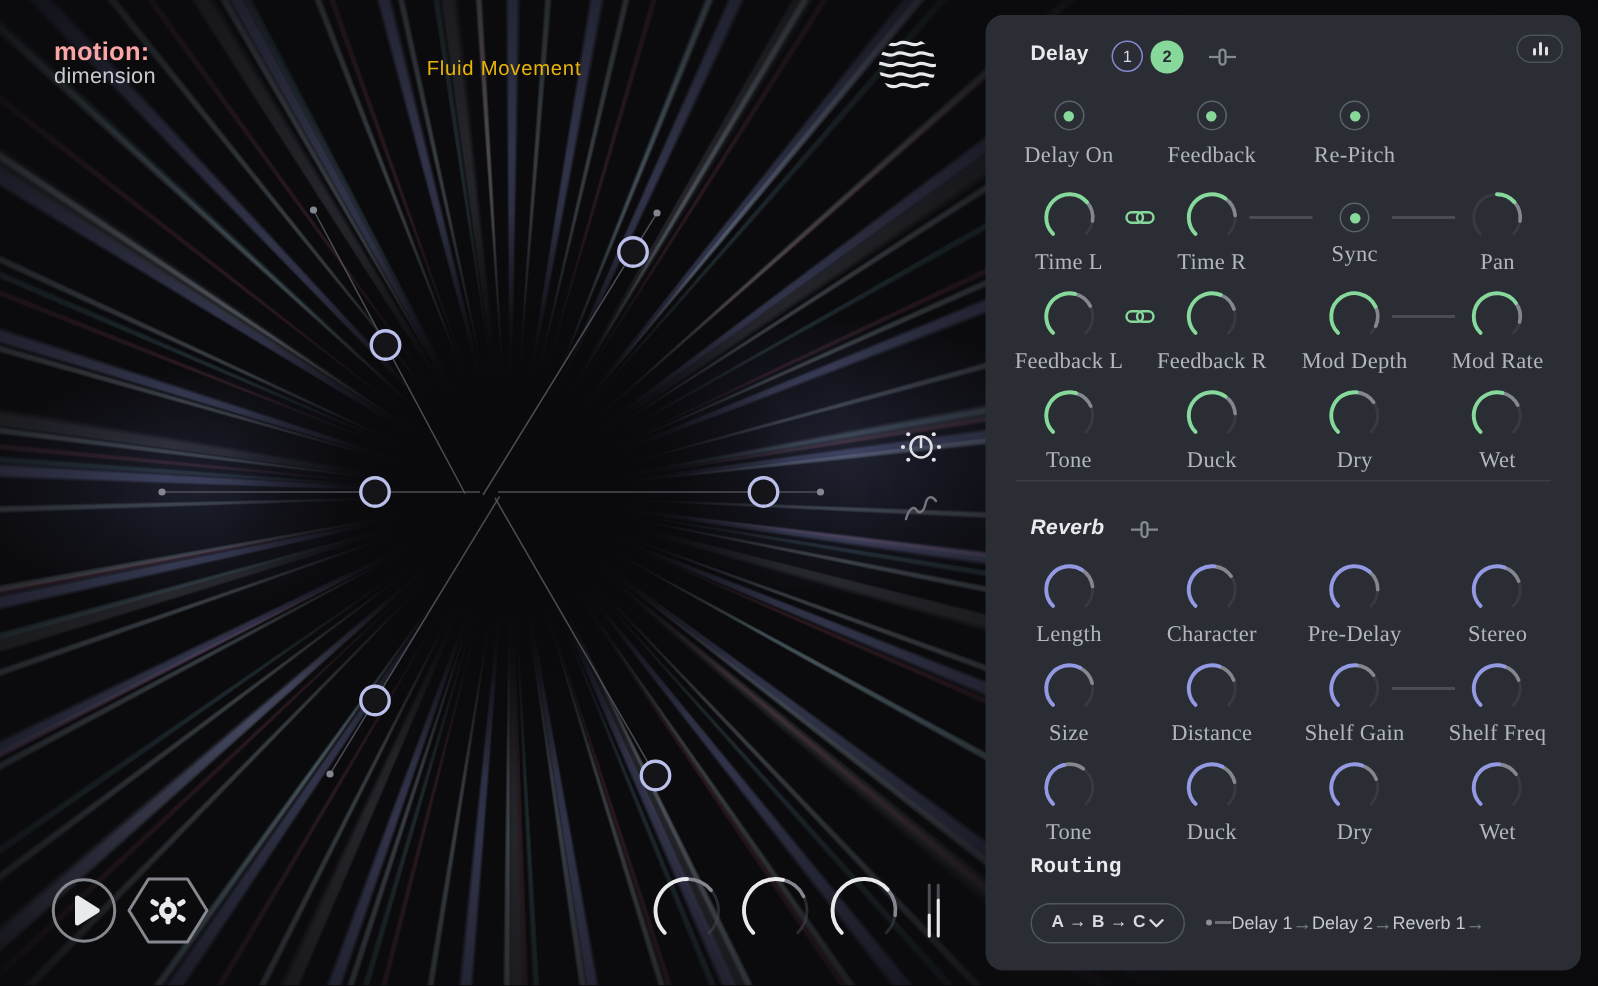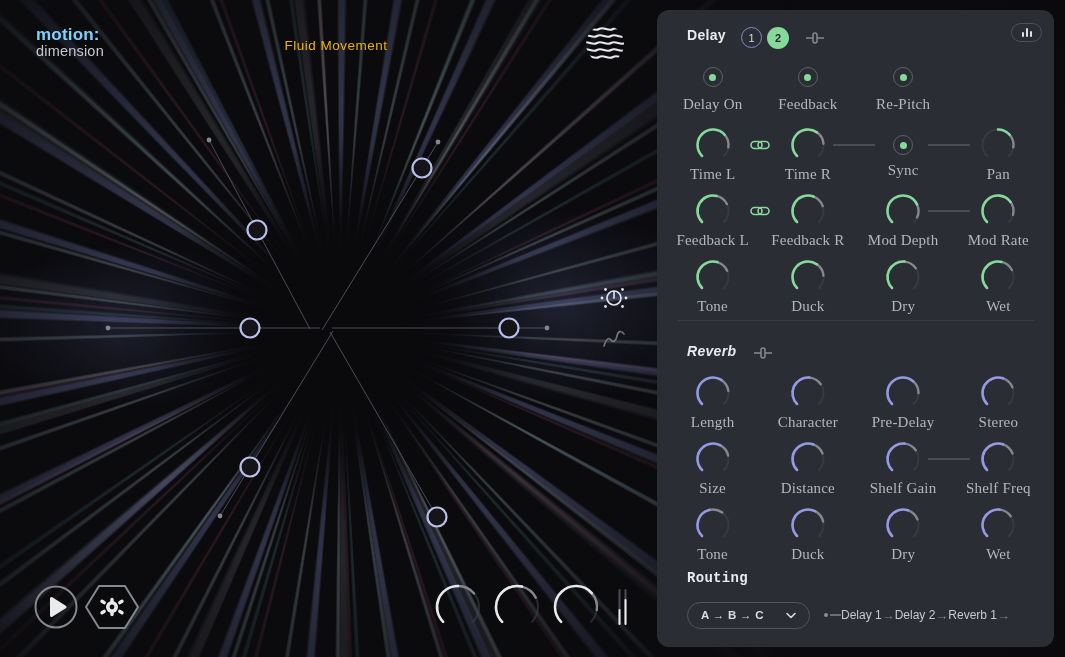--- a/index.html
+++ b/index.html
@@ -32,7 +32,7 @@
 
   
   .logo { position:absolute; left:36px; top:26px; line-height:1; }
-  .logo .l1 { font-size:17px; font-weight:bold; color:#7dd3fc; letter-spacing:0.2px; }
+  .logo .l1 { font-size:17px; font-weight:bold; color:#fca5a5; letter-spacing:0.2px; }
   .logo .l2 { font-size:14.5px; color:#c7c9ce; margin-top:1px; letter-spacing:0.2px; }
   .preset-title { position:absolute; left:186px; top:38px; width:300px; text-align:center;
     font-size:13.5px; color:#eab308; letter-spacing:0.5px; cursor:pointer; }

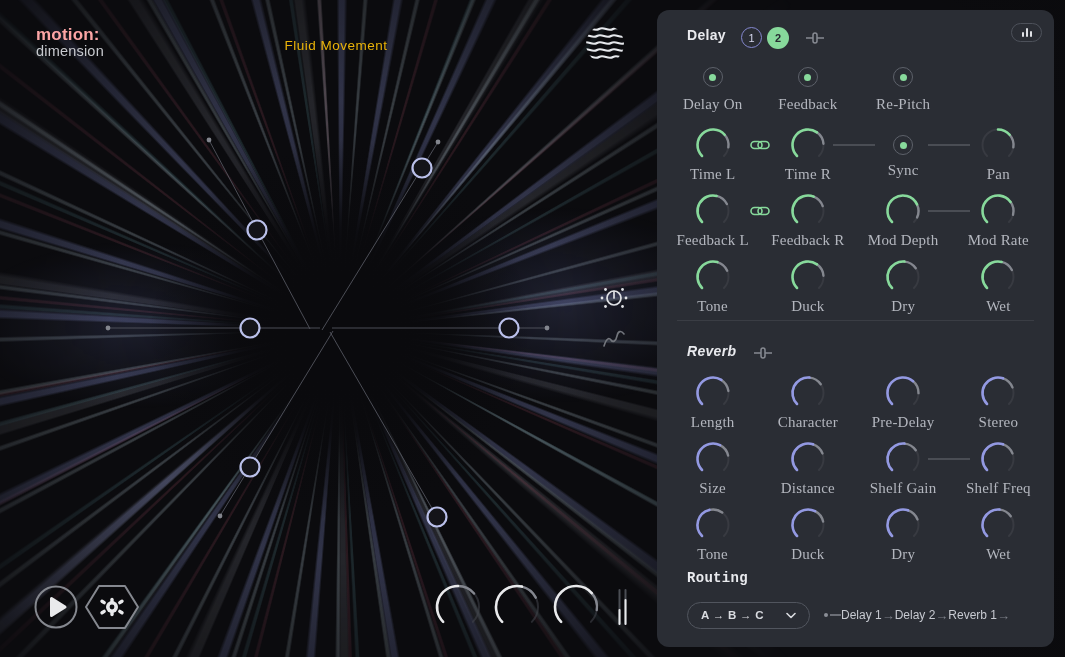--- a/index.html
+++ b/index.html
@@ -79,7 +79,7 @@
     display:flex; align-items:center; }
   .route-pill { height:27px; border:1px solid #51555e; border-radius:14px; background:none;
     color:#d9dbe0; font-size:11.5px; font-weight:bold; letter-spacing:0.3px;
-    display:flex; align-items:center; gap:22px; padding:0 13px; cursor:pointer; }
+    display:flex; align-items:center; gap:2px; padding:0 13px; cursor:pointer; }
   .chain { display:flex; align-items:center; margin-left:14px; }
   .chain .item { font-size:12px; color:#c6c9d0; cursor:pointer; white-space:nowrap; }
   .chain .arrow { font-size:13px; color:#7d8089; }

